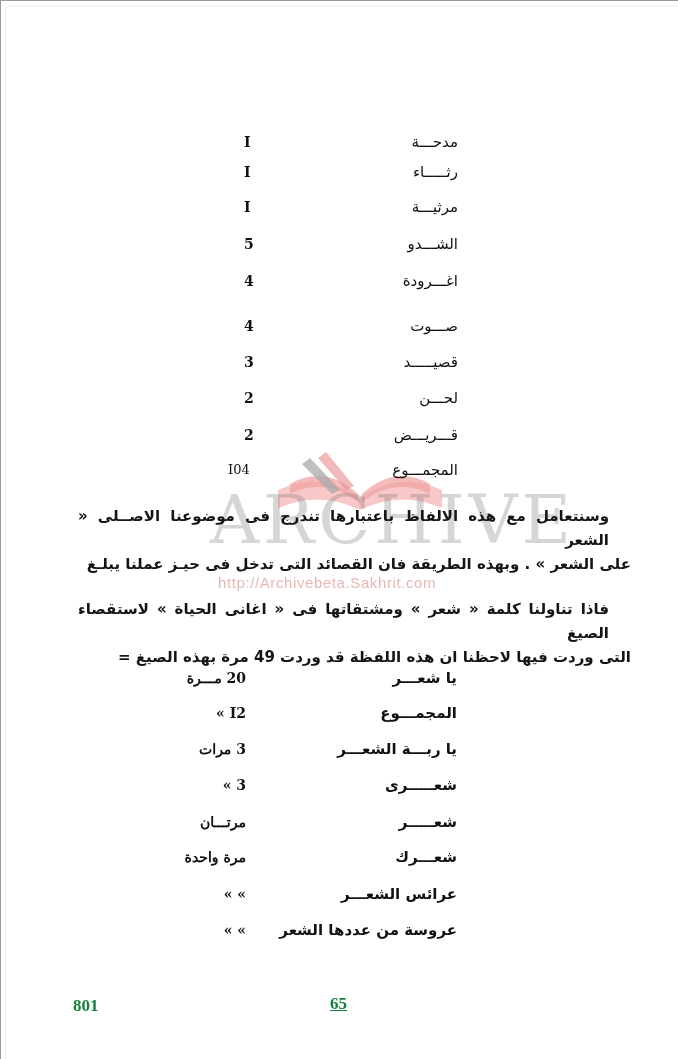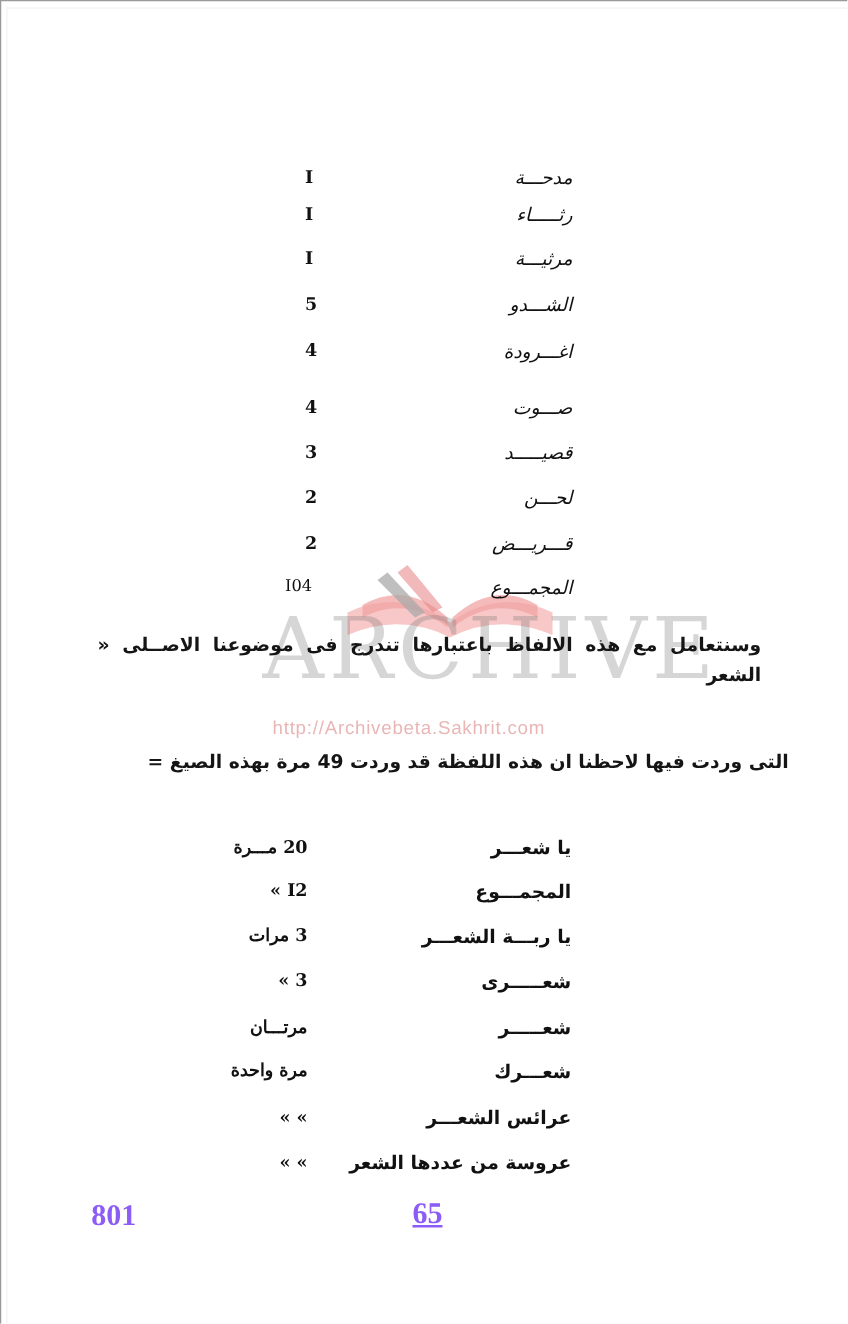--- a/index.html
+++ b/index.html
@@ -61,7 +61,7 @@
     
     .list1 .list-row { left: 220px; width: 238px; }
     .list1 .count { left: 24px; }
-    .list1 .term { font-weight: normal; font-family: "DejaVu Sans", sans-serif; font-style: italic; }
+    .list1 .term { font-weight: normal; font-family: "DejaVu Sans", sans-serif; }
 
     
     .list2 .list-row { left: 140px; width: 317px; }

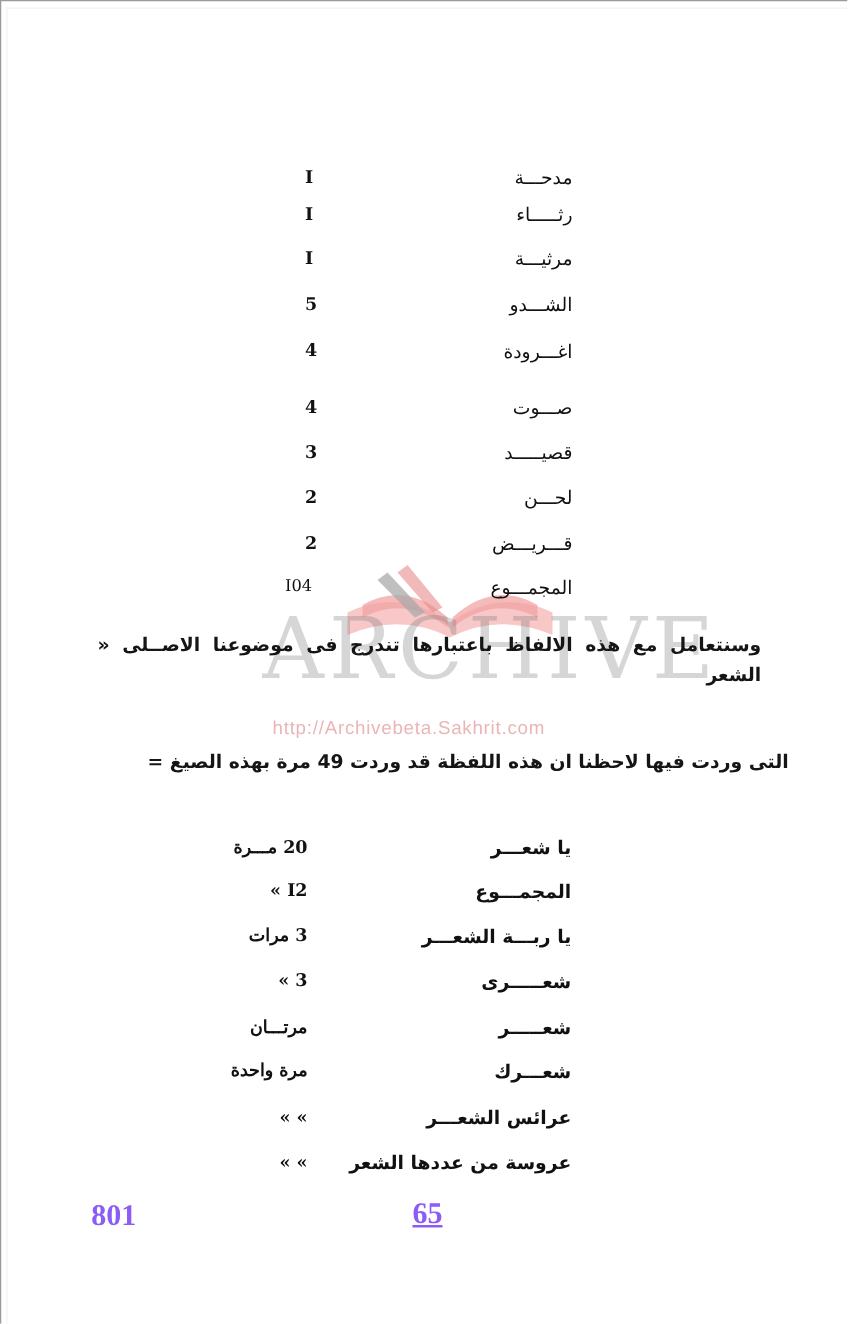--- a/index.html
+++ b/index.html
@@ -181,6 +181,7 @@
 
 <div class="para" style="top:504px">
   <p class="indent">وسنتعامل مع هذه الالفاظ باعتبارها تندرج فى موضوعنا الاصــلى « الشعر</p>
+  <p>على الشعر » . وبهذه الطريقة فان القصائد التى تدخل فى حيـز عملنا يبلـغ</p>
 </div>
 
 <div class="para" style="top:597px">

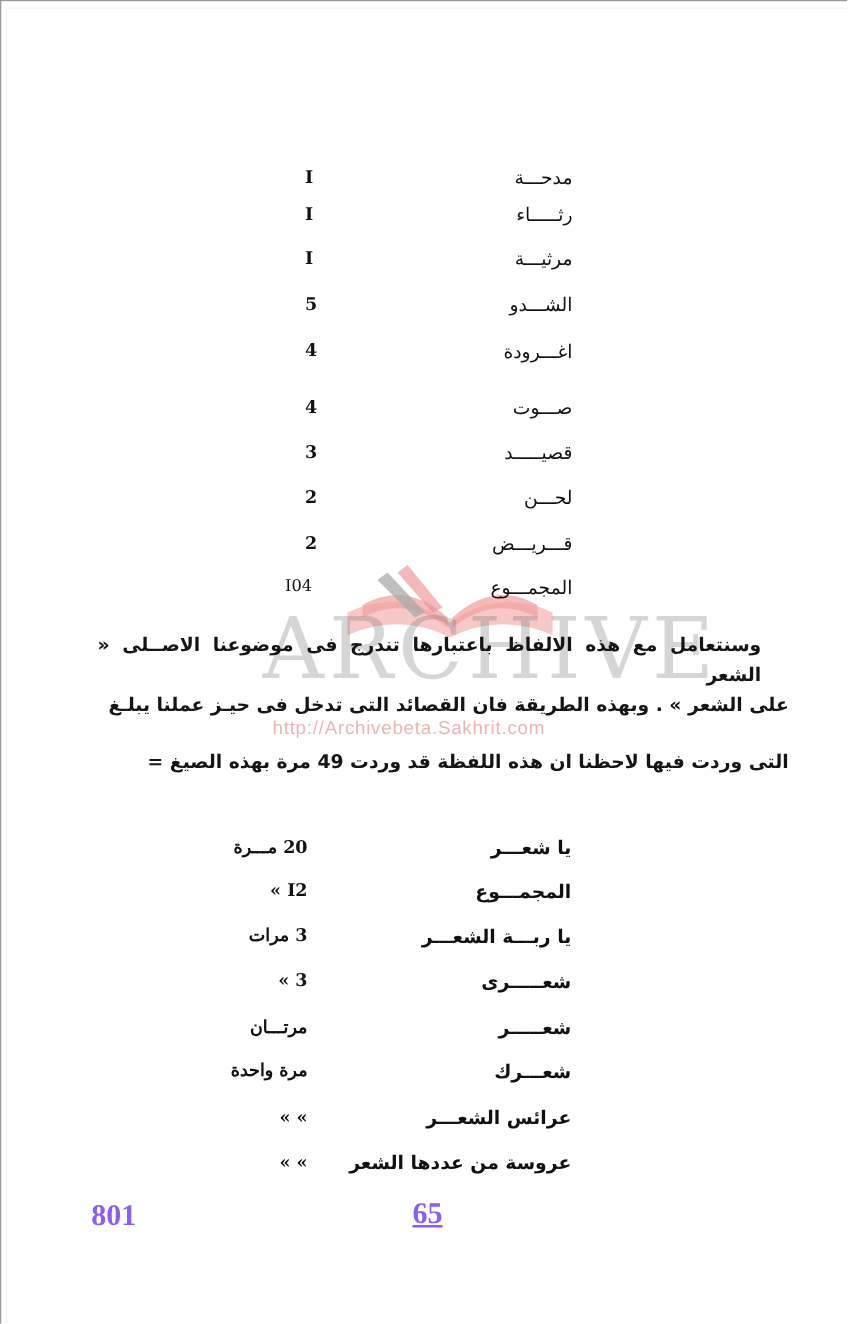--- a/index.html
+++ b/index.html
@@ -185,6 +185,7 @@
 </div>
 
 <div class="para" style="top:597px">
+  <p class="indent">فاذا تناولنا كلمة « شعر » ومشتقاتها فى « اغانى الحياة » لاستقصاء الصيغ</p>
   <p>التى وردت فيها لاحظنا ان هذه اللفظة قد وردت 49 مرة بهذه الصيغ =</p>
 </div>
 

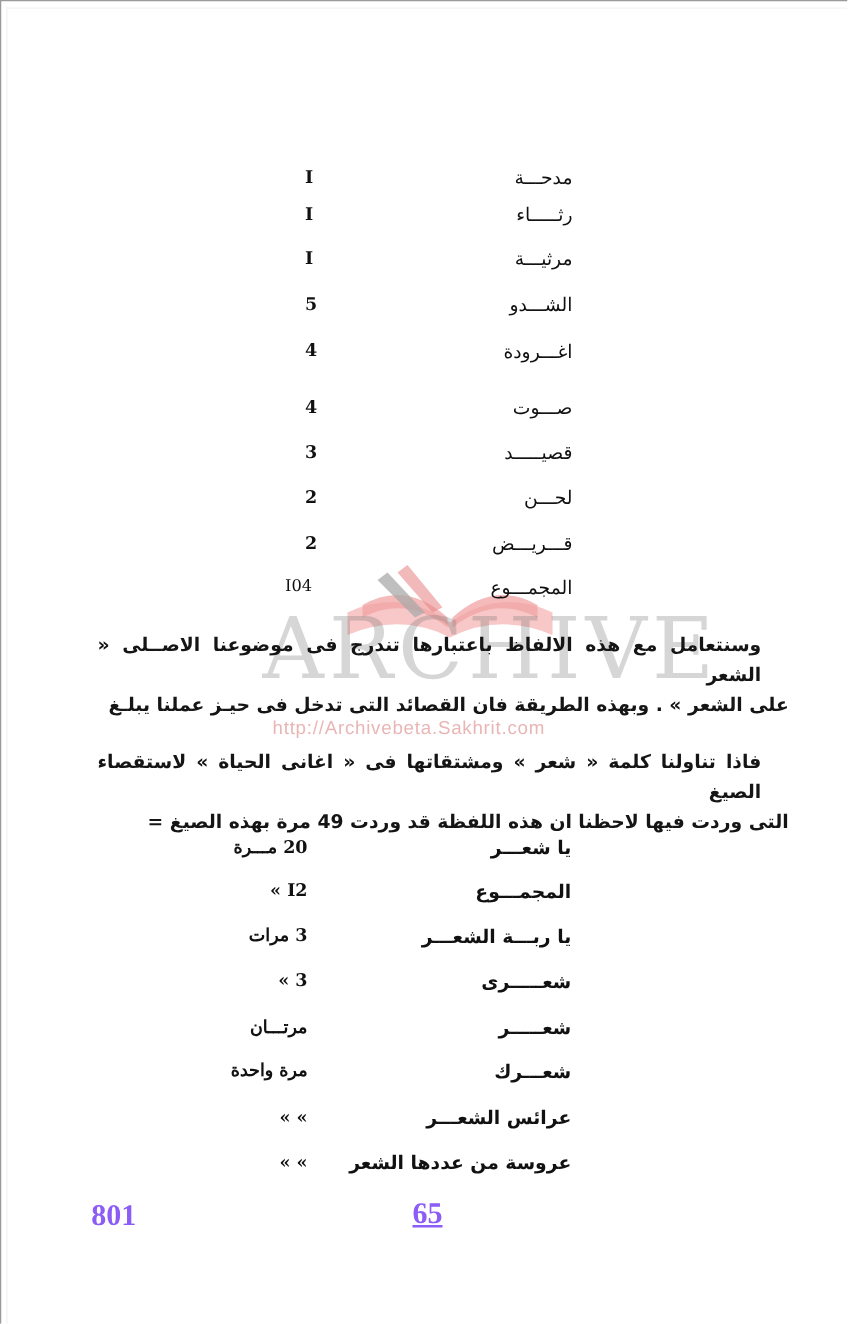--- a/index.html
+++ b/index.html
@@ -114,8 +114,9 @@
       position: absolute;
       font-family: "Liberation Serif", serif;
       font-weight: bold;
-      font-size: 24px;
-      color: #8b5cf6;
+      font-size: 17px;
+      color: #15803d;
+      margin-top: 36px;
     }
     .page-num-left { left: 73px; top: 960px; }
     .page-num-center { left: 330px; top: 958px; text-decoration: underline; }

